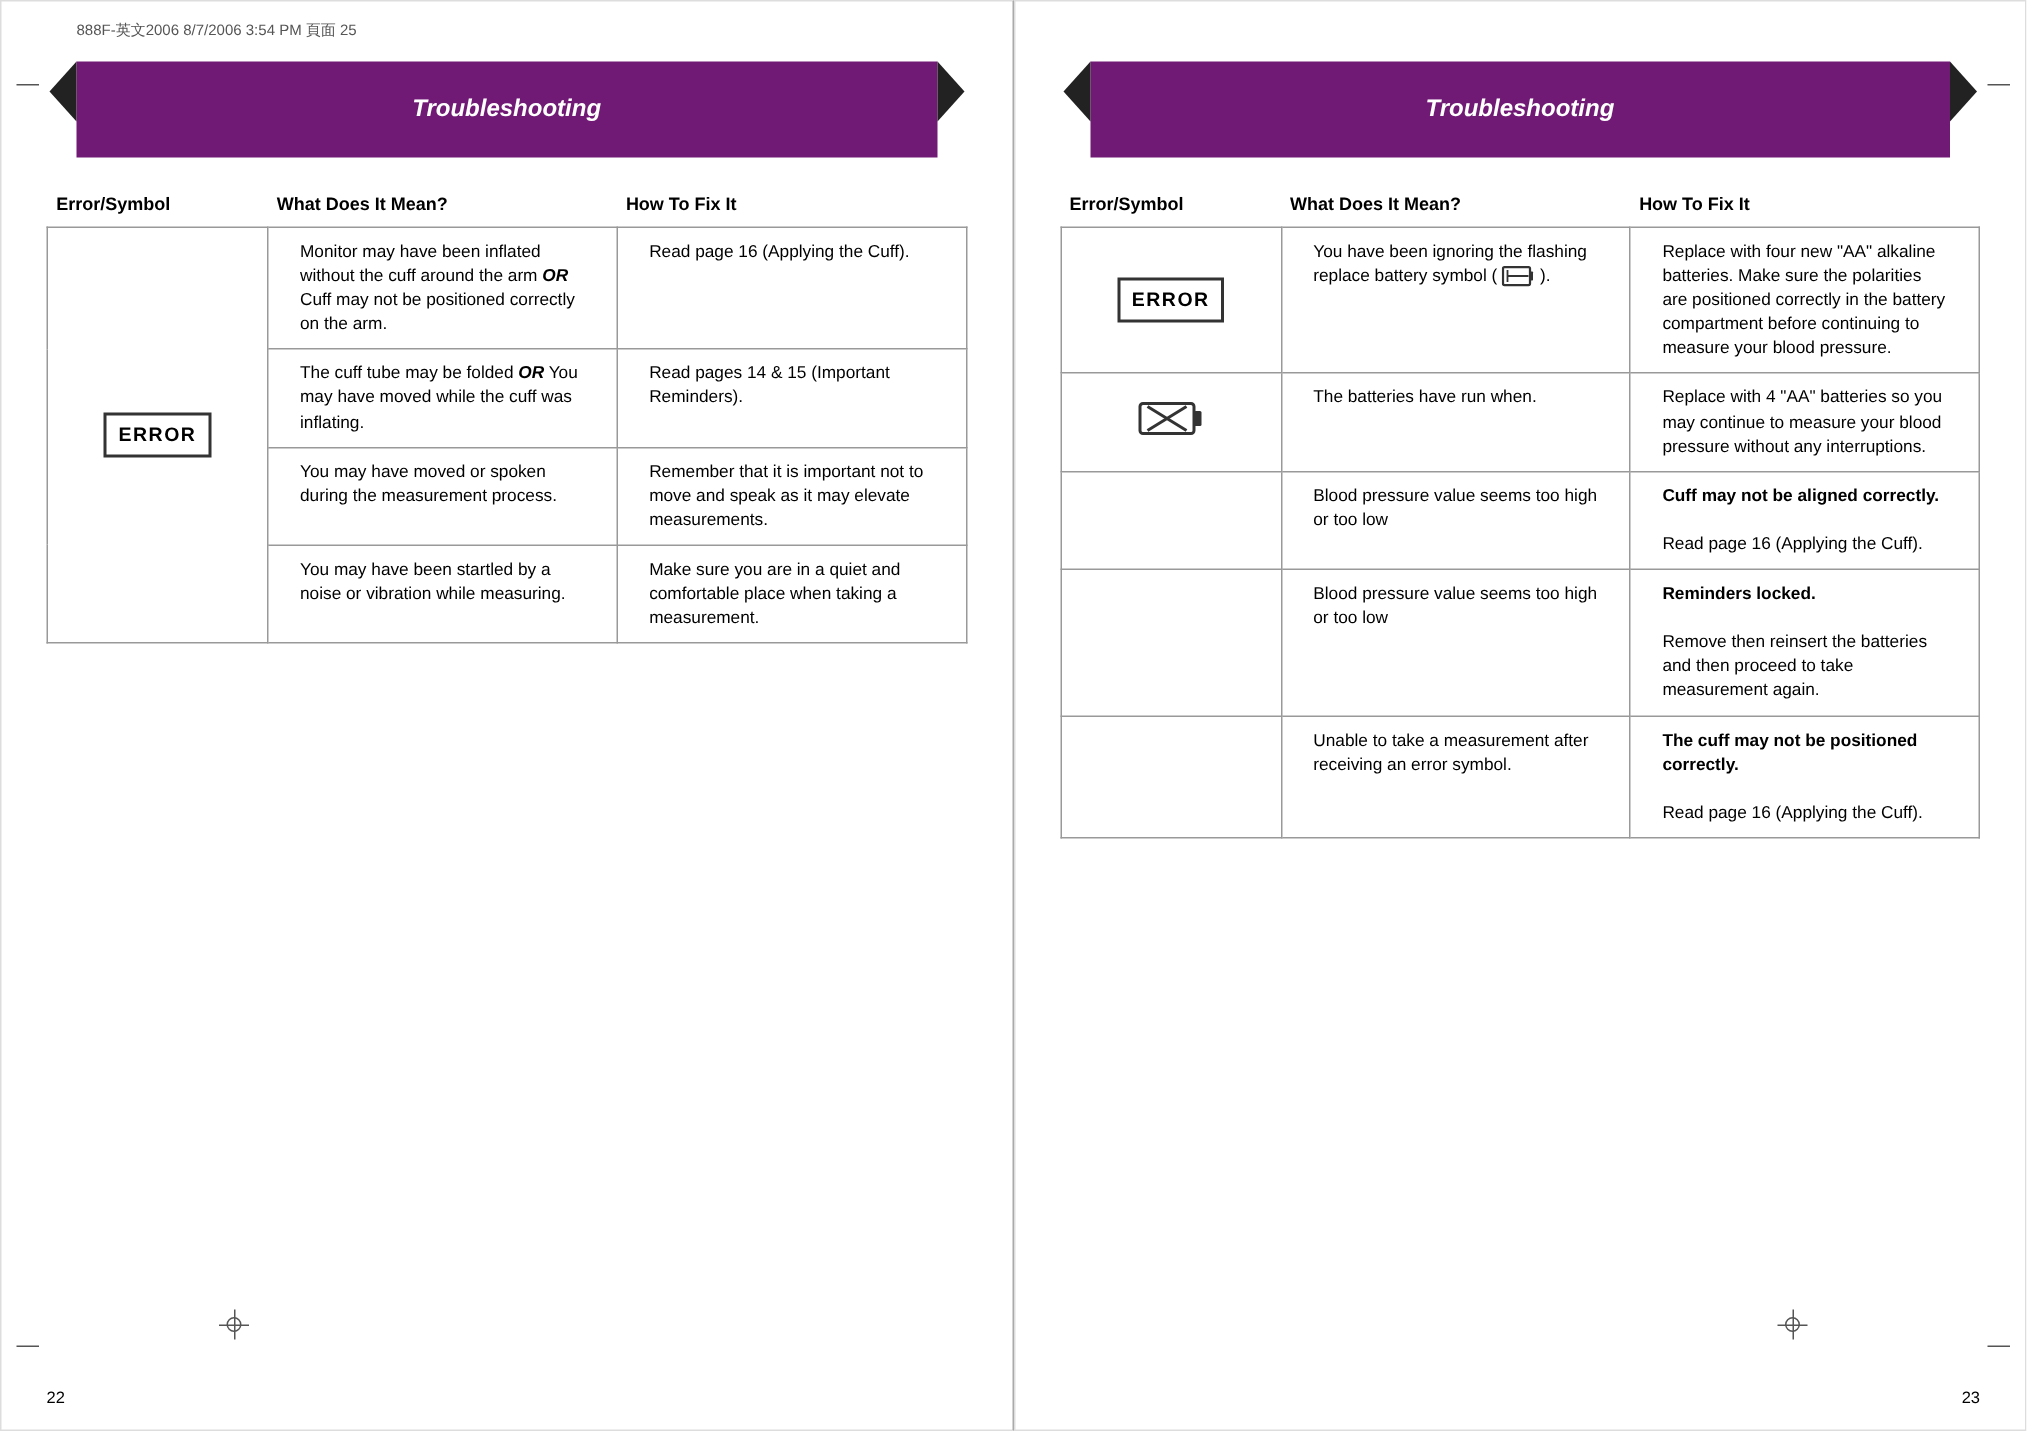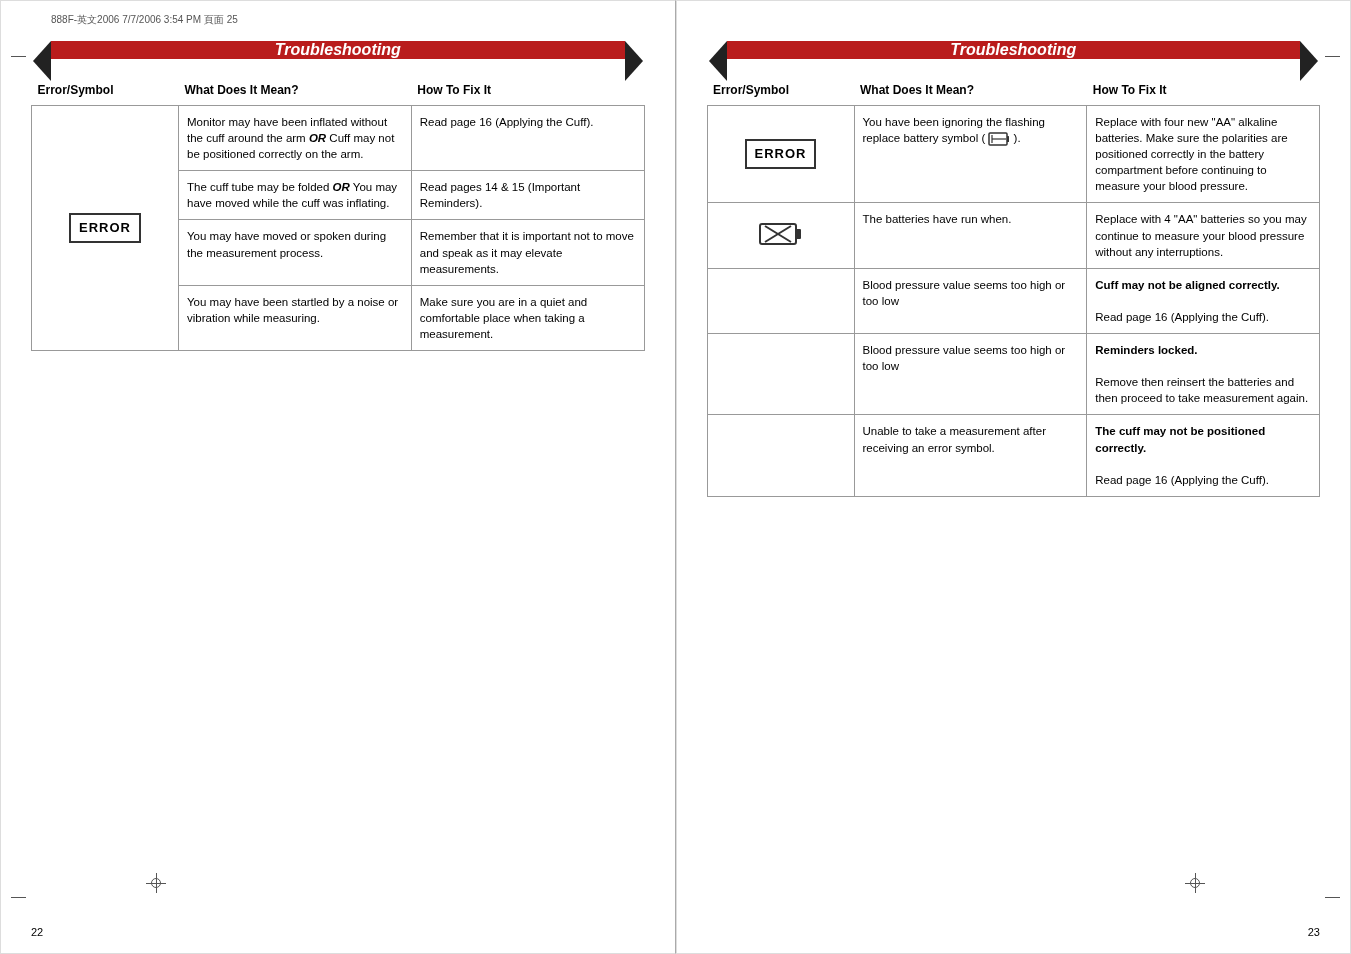--- a/index.html
+++ b/index.html
@@ -202,7 +202,7 @@
 
   <div class="page-left">
 
-    <div class="meta-line">888F-英文2006  7/7/2006  3:54 PM  頁面 25</div>
+    <div class="meta-line">888F-英文2006  8/7/2006  3:54 PM  頁面 25</div>
 
     <div class="margin-mark" style="top: 55px; left: 10px;"></div>
     <div class="margin-mark" style="bottom: 55px; left: 10px;"></div>

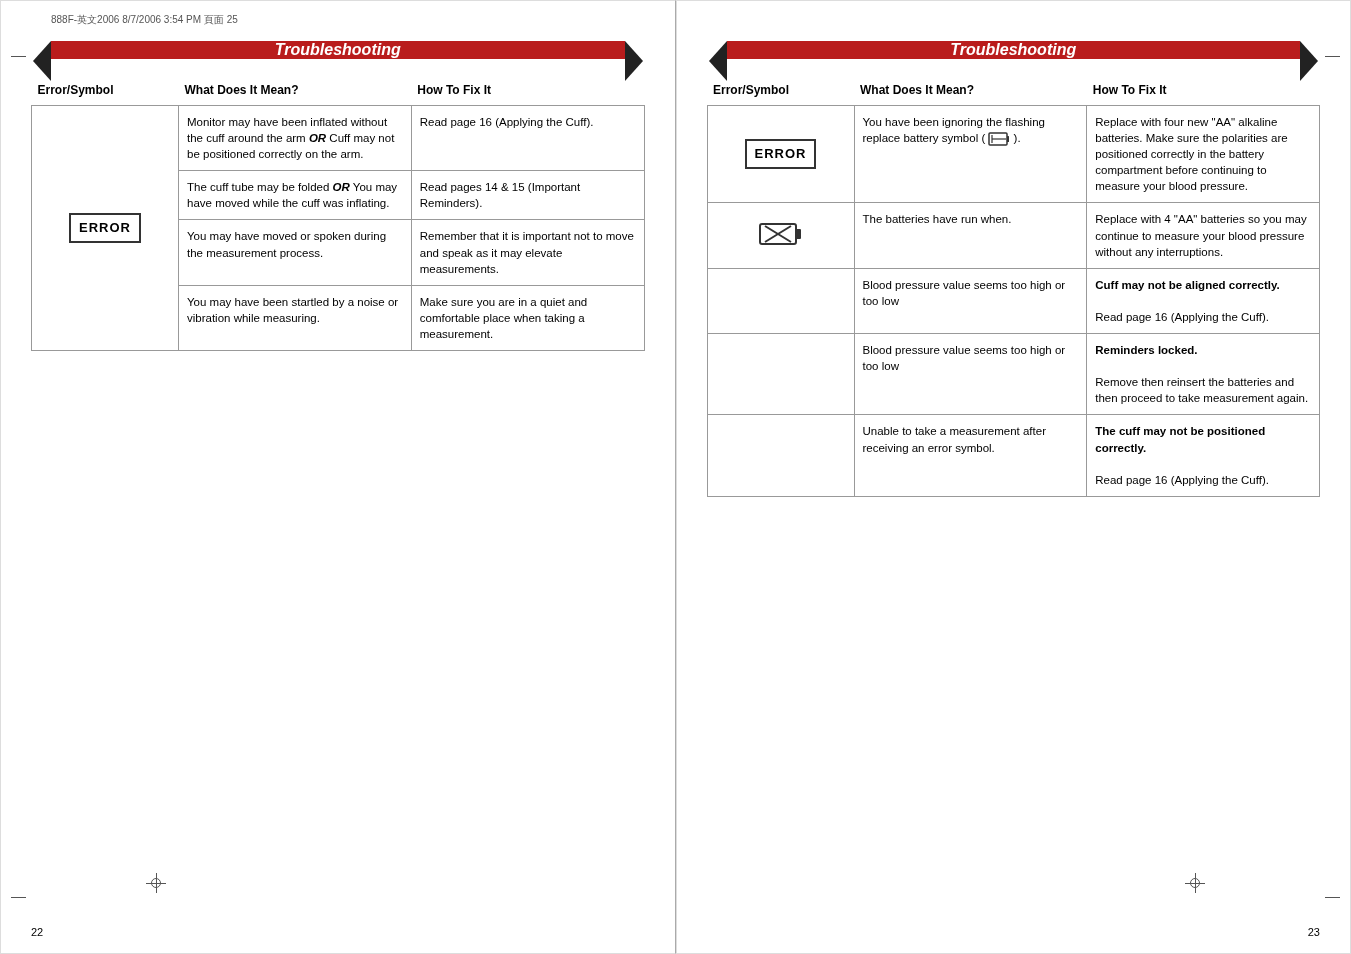--- a/index.html
+++ b/index.html
@@ -33,13 +33,13 @@
 
     
     .section-header {
-      background: #b91c1c;
+      background: #701a75;
       color: #fff;
       text-align: center;
       font-size: 16px;
       font-weight: bold;
       font-style: italic;
-      padding: 0 20px;
+      padding: 23px 20px;
       position: relative;
       margin-bottom: 20px;
     }

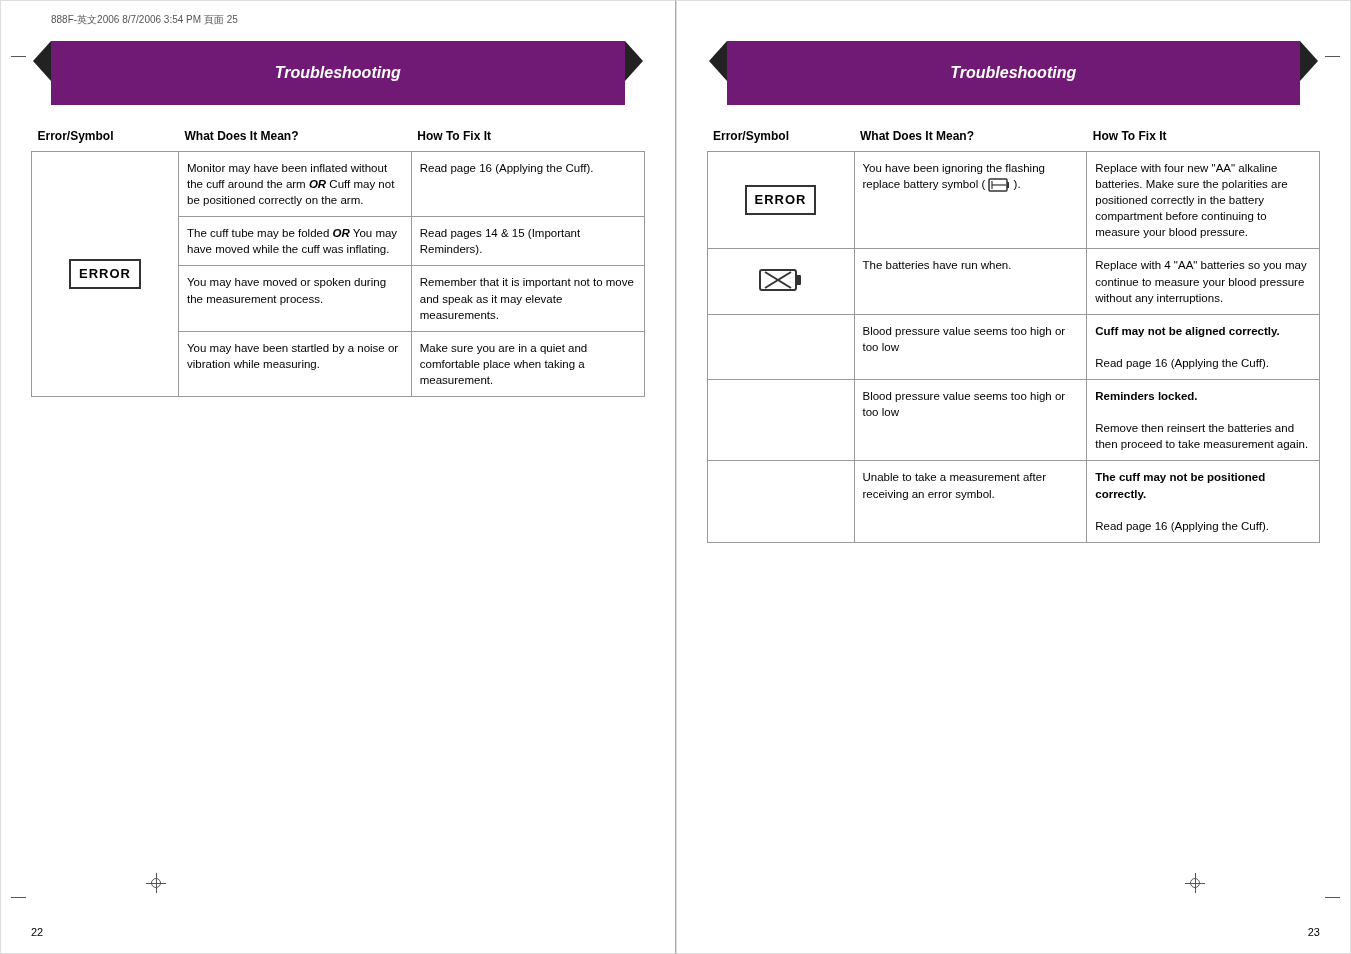--- a/index.html
+++ b/index.html
@@ -87,7 +87,7 @@
 
     .trouble-table td {
       border: 1px solid #999;
-      padding: 8px 8px;
+      padding: 8px 21px;
       vertical-align: top;
       font-size: 11.5px;
       line-height: 1.4;

